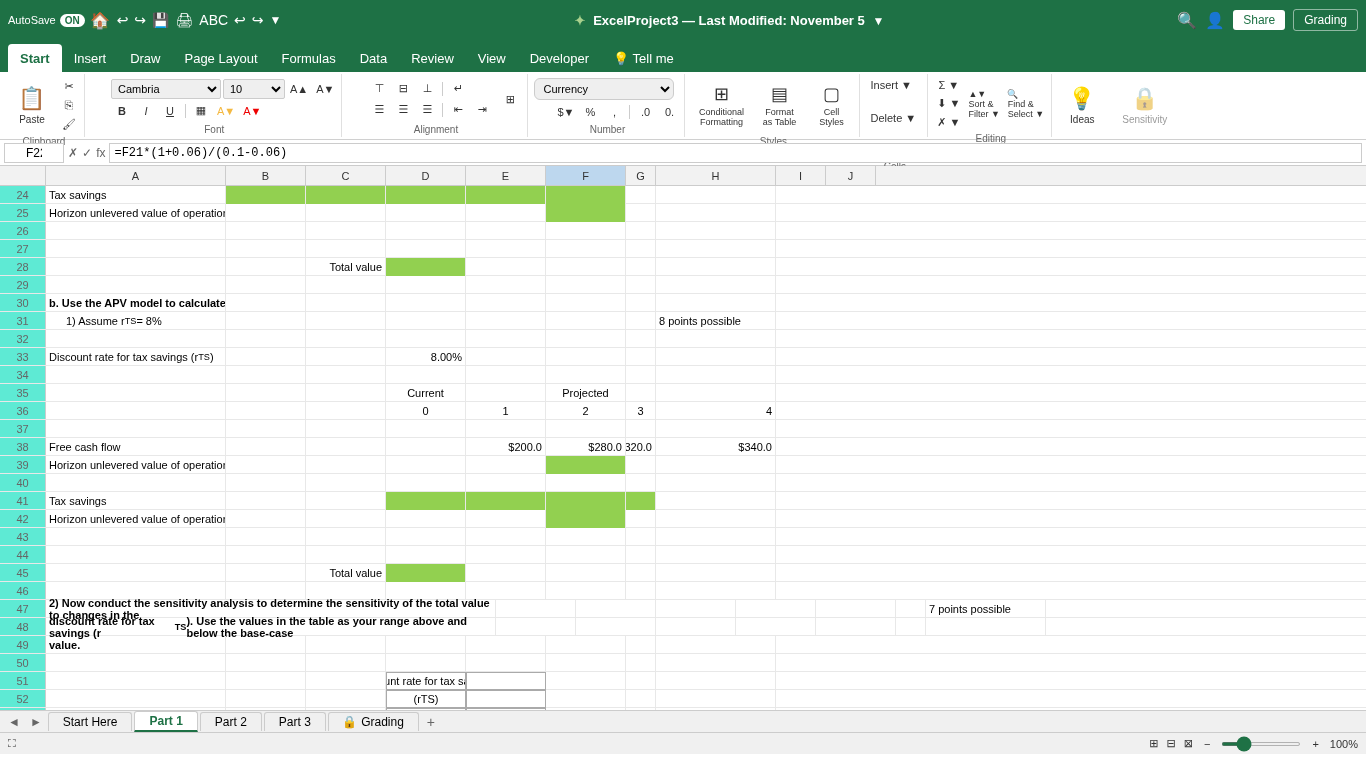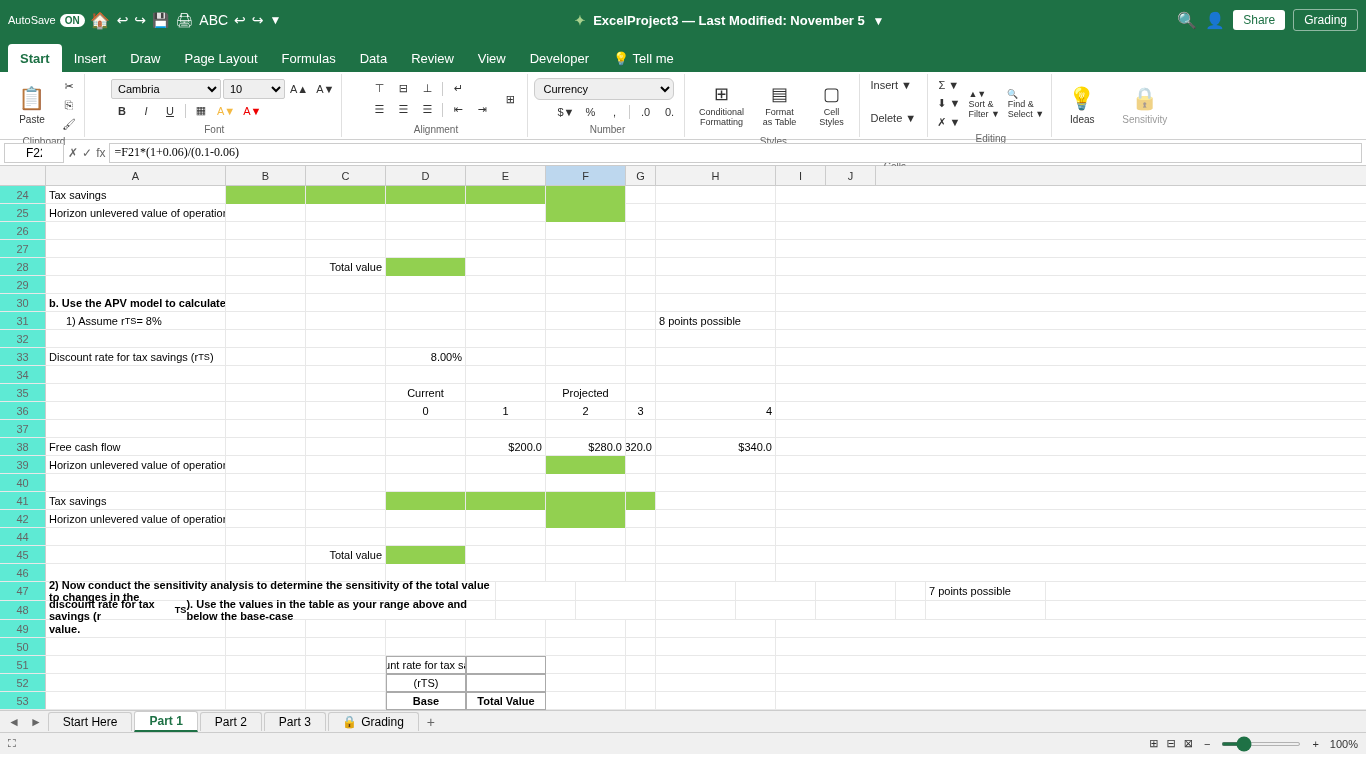--- a/index.html
+++ b/index.html
@@ -222,7 +222,7 @@
     .cell-right { justify-content: flex-end; }
     .cell-center { justify-content: center; }
     .cell-bold { font-weight: bold; }
-    .cell-formula-bar { font-family: Liberation Serif, serif; }
+    .cell-formula-bar { font-family: Liberation Mono, monospace; }
 
     
     .cA { width: 180px; min-width: 180px; }

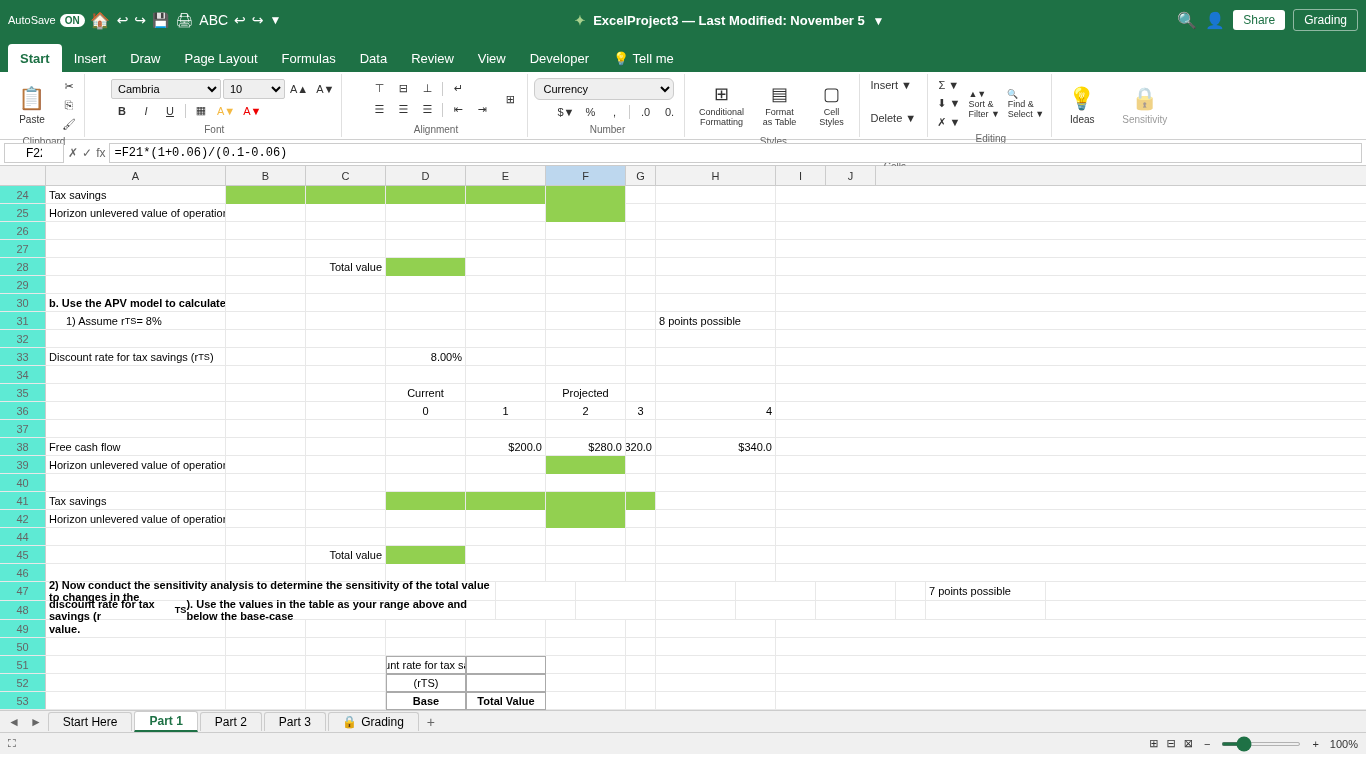--- a/index.html
+++ b/index.html
@@ -742,6 +742,17 @@
       <div class="cell cH"></div>
     </div>
 
+    <div class="sheet-row">
+      <div class="row-num">43</div>
+      <div class="cell cA"></div>
+      <div class="cell cB"></div>
+      <div class="cell cC"></div>
+      <div class="cell cD"></div>
+      <div class="cell cE"></div>
+      <div class="cell cF"></div>
+      <div class="cell cG"></div>
+      <div class="cell cH"></div>
+    </div>
 
     <div class="sheet-row">
       <div class="row-num">44</div>

